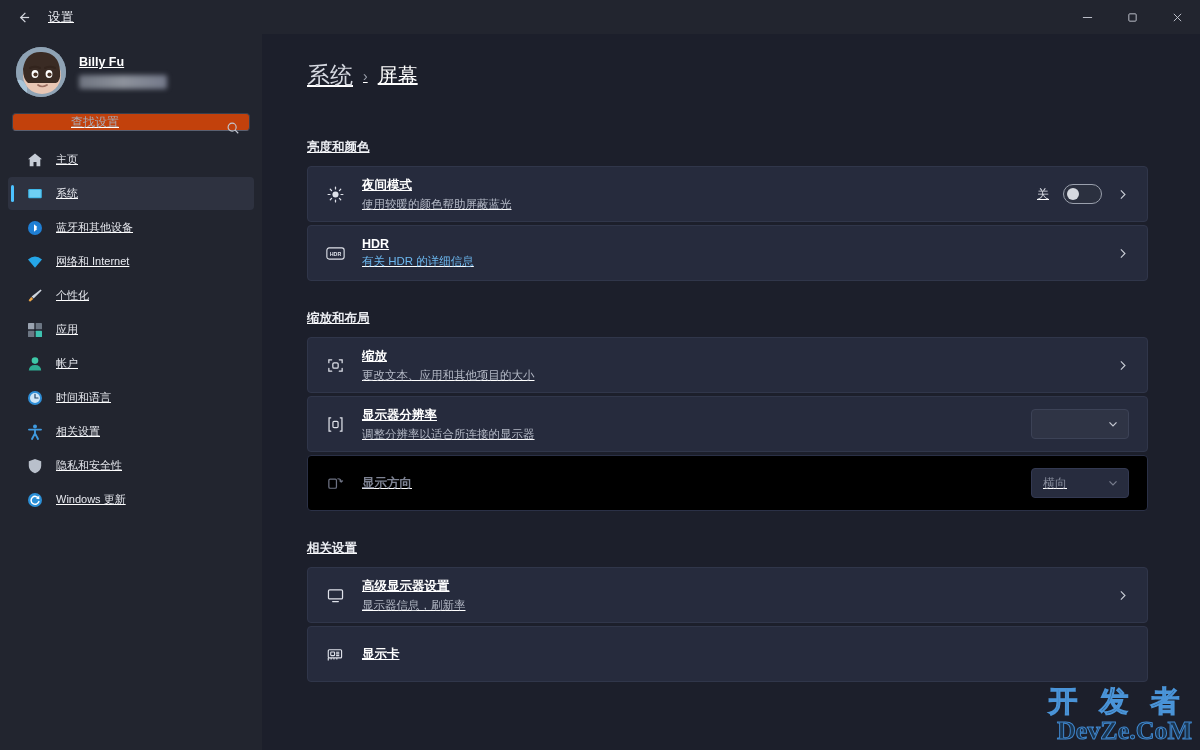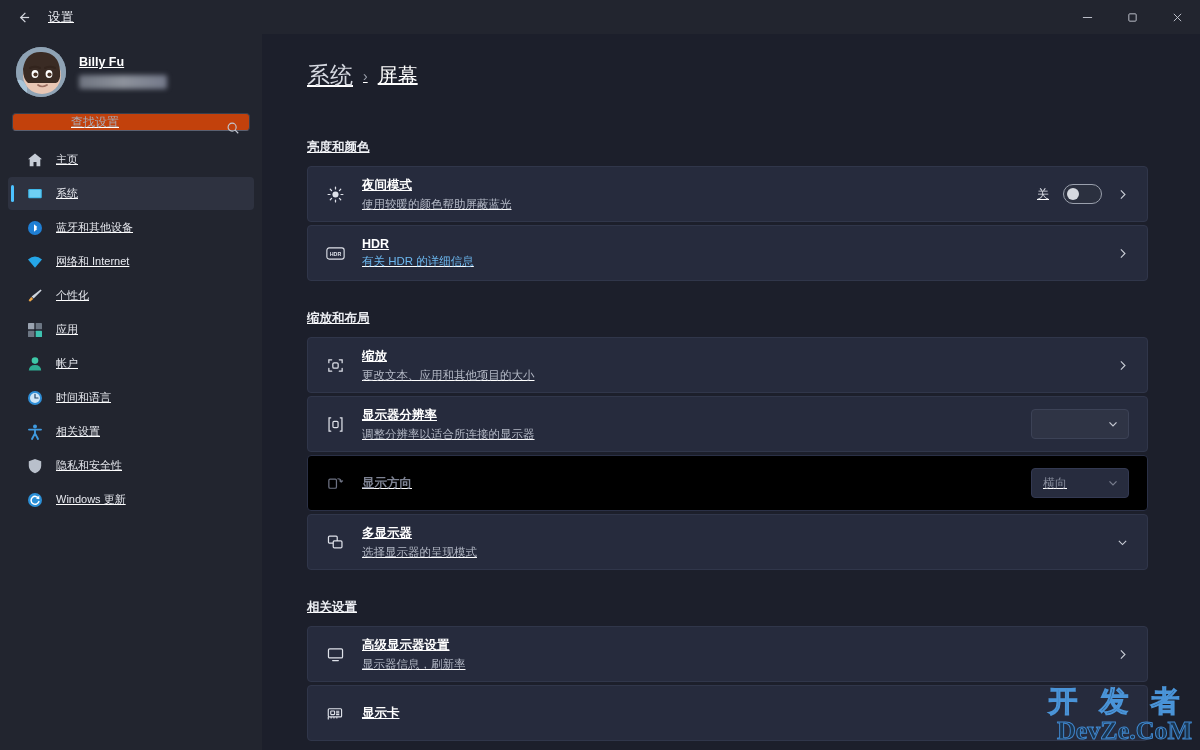--- a/index.html
+++ b/index.html
@@ -457,25 +457,6 @@
             </span>
           </div>
 
-          <div class="card">
-            <span class="card-ico">
-              <svg viewBox="0 0 20 20" fill="none" stroke="#dfe2ea" stroke-width="1.3">
-                <rect x="2.6" y="3.4" width="9.2" height="7.2" rx="1.2"></rect>
-                <rect x="7.6" y="8.4" width="9.2" height="7.2" rx="1.2" fill="#262b3d"></rect>
-              </svg>
-            </span>
-            <span class="c-text">
-              <span class="c-title">多显示器</span>
-              <span class="c-sub">选择显示器的呈现模式</span>
-            </span>
-            <span class="c-right">
-              <span class="chev">
-                <svg viewBox="0 0 16 16" fill="none" stroke="currentColor" stroke-width="1.4">
-                    <path d="M3.5 6 L8 10.5 L12.5 6"></path>
-                  </svg>
-              </span>
-            </span>
-          </div>
         </div>
 
         <div class="sec-title">相关设置</div>

